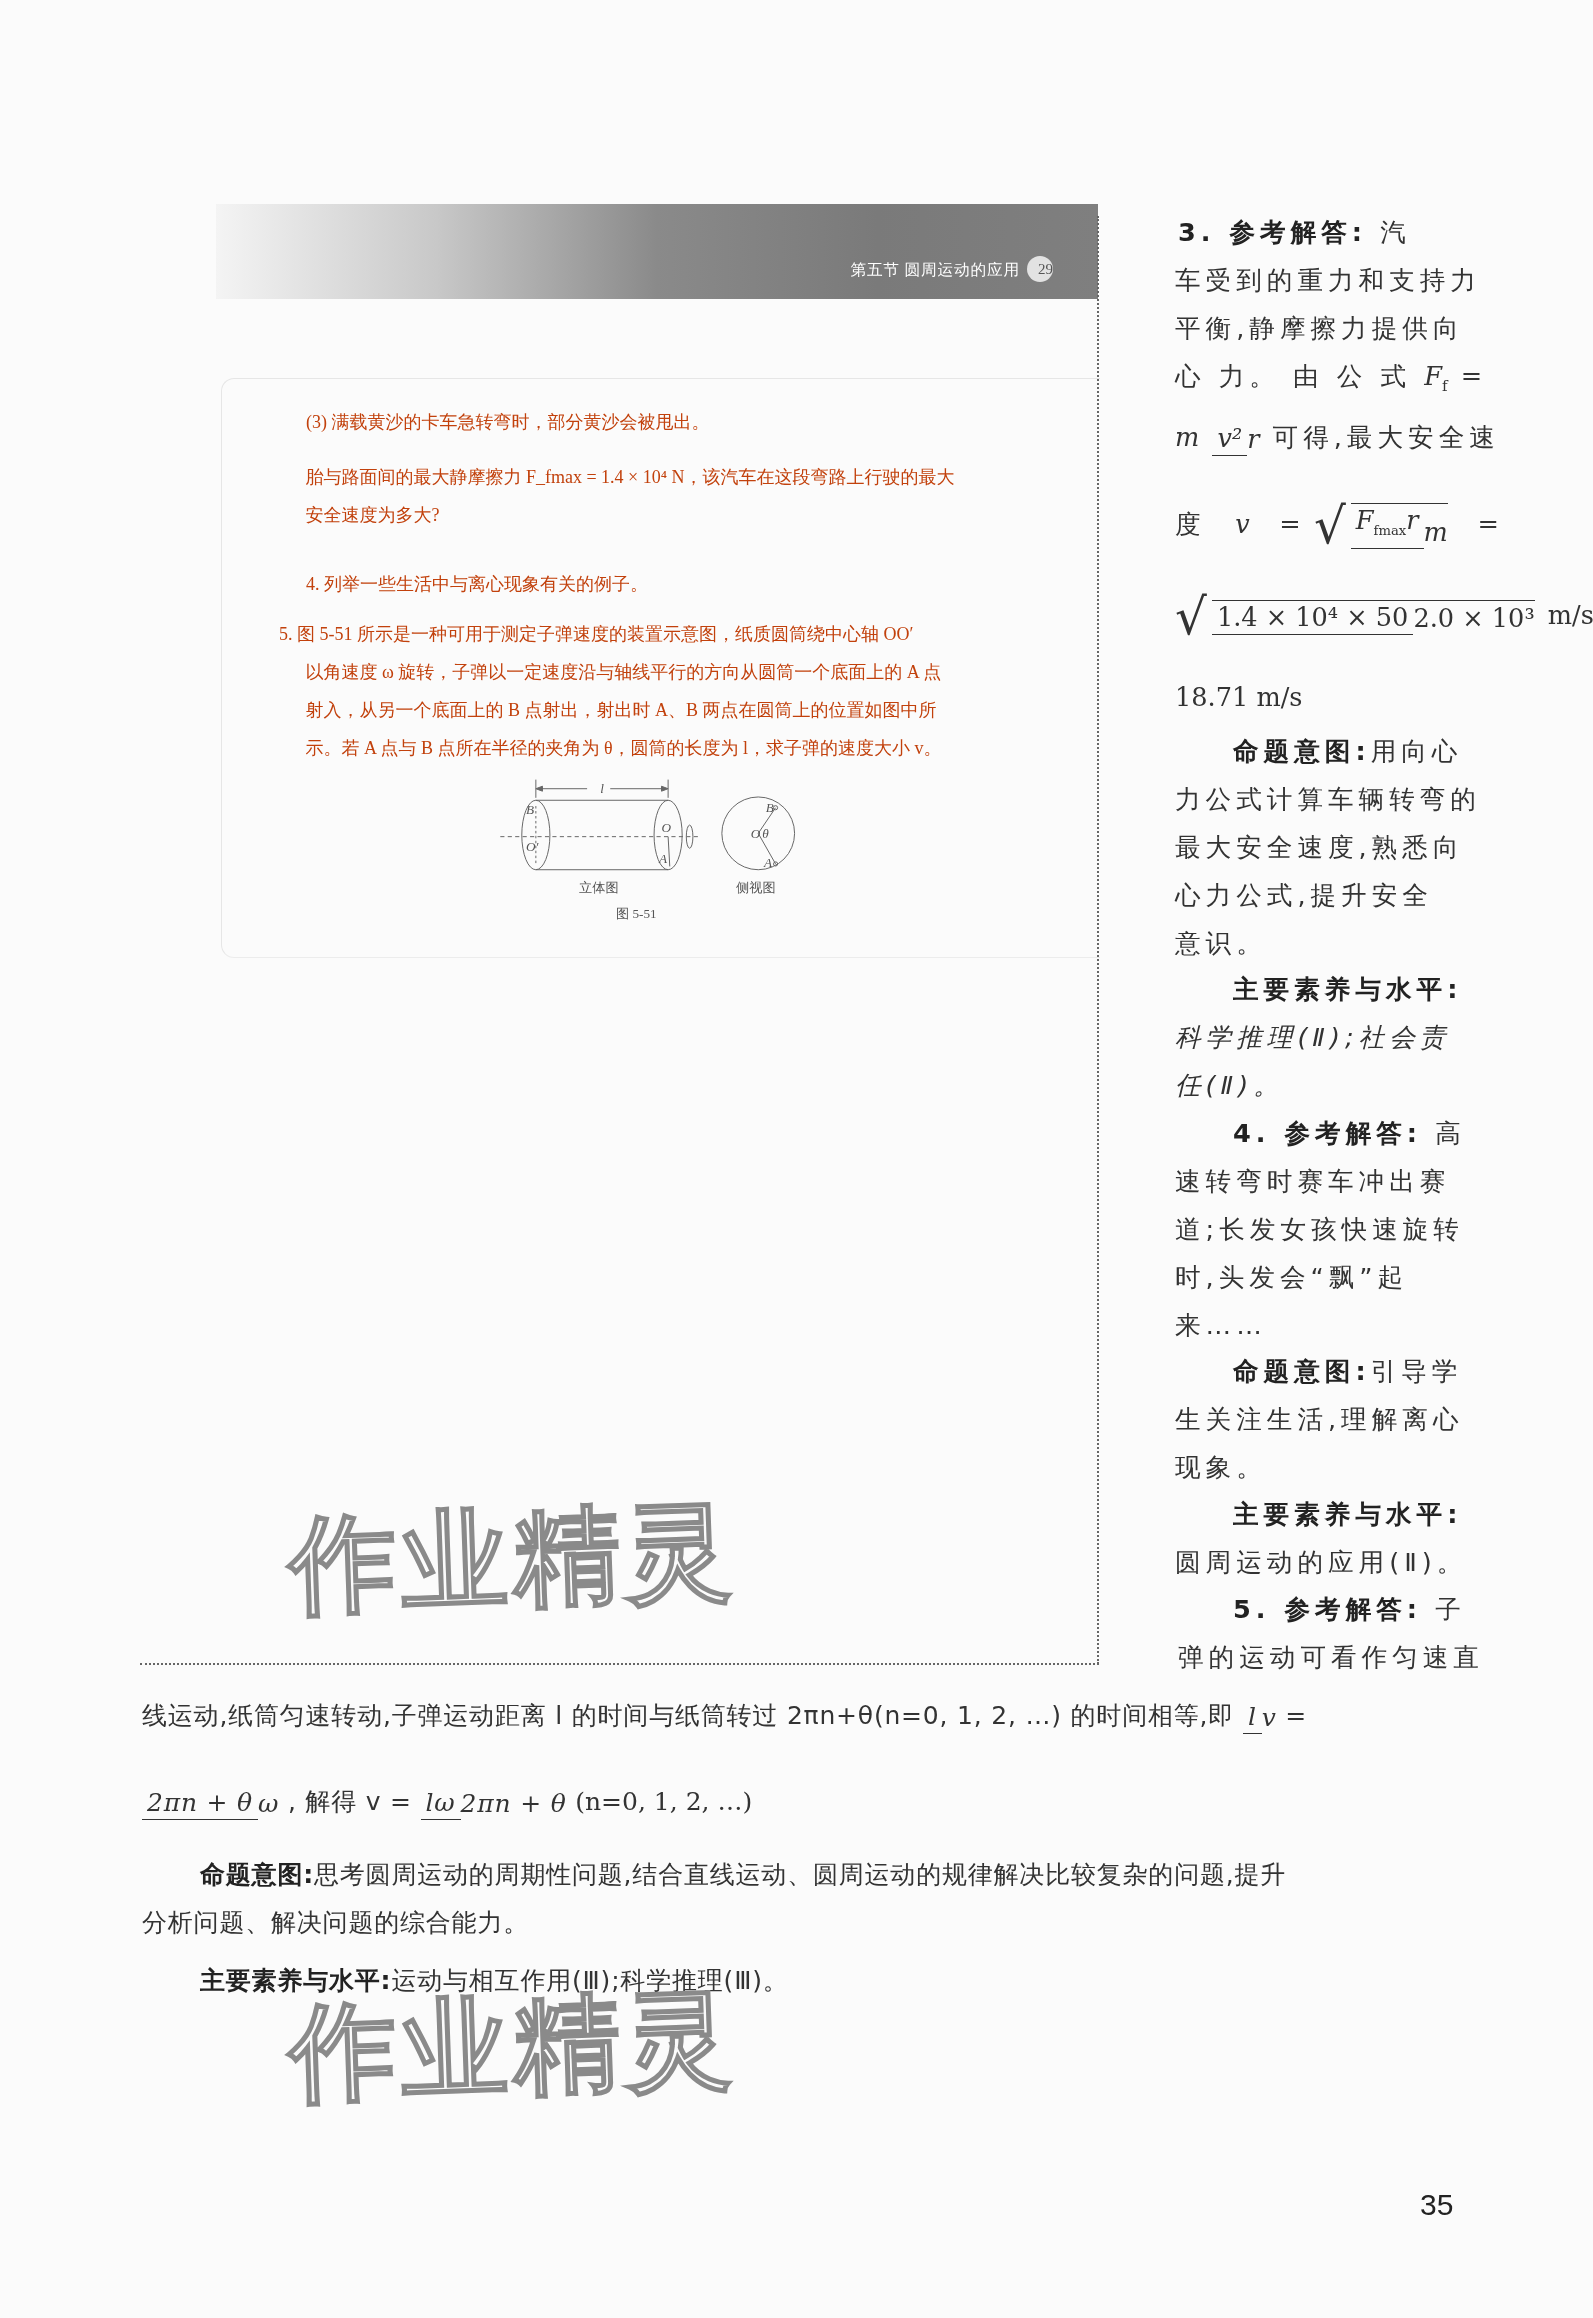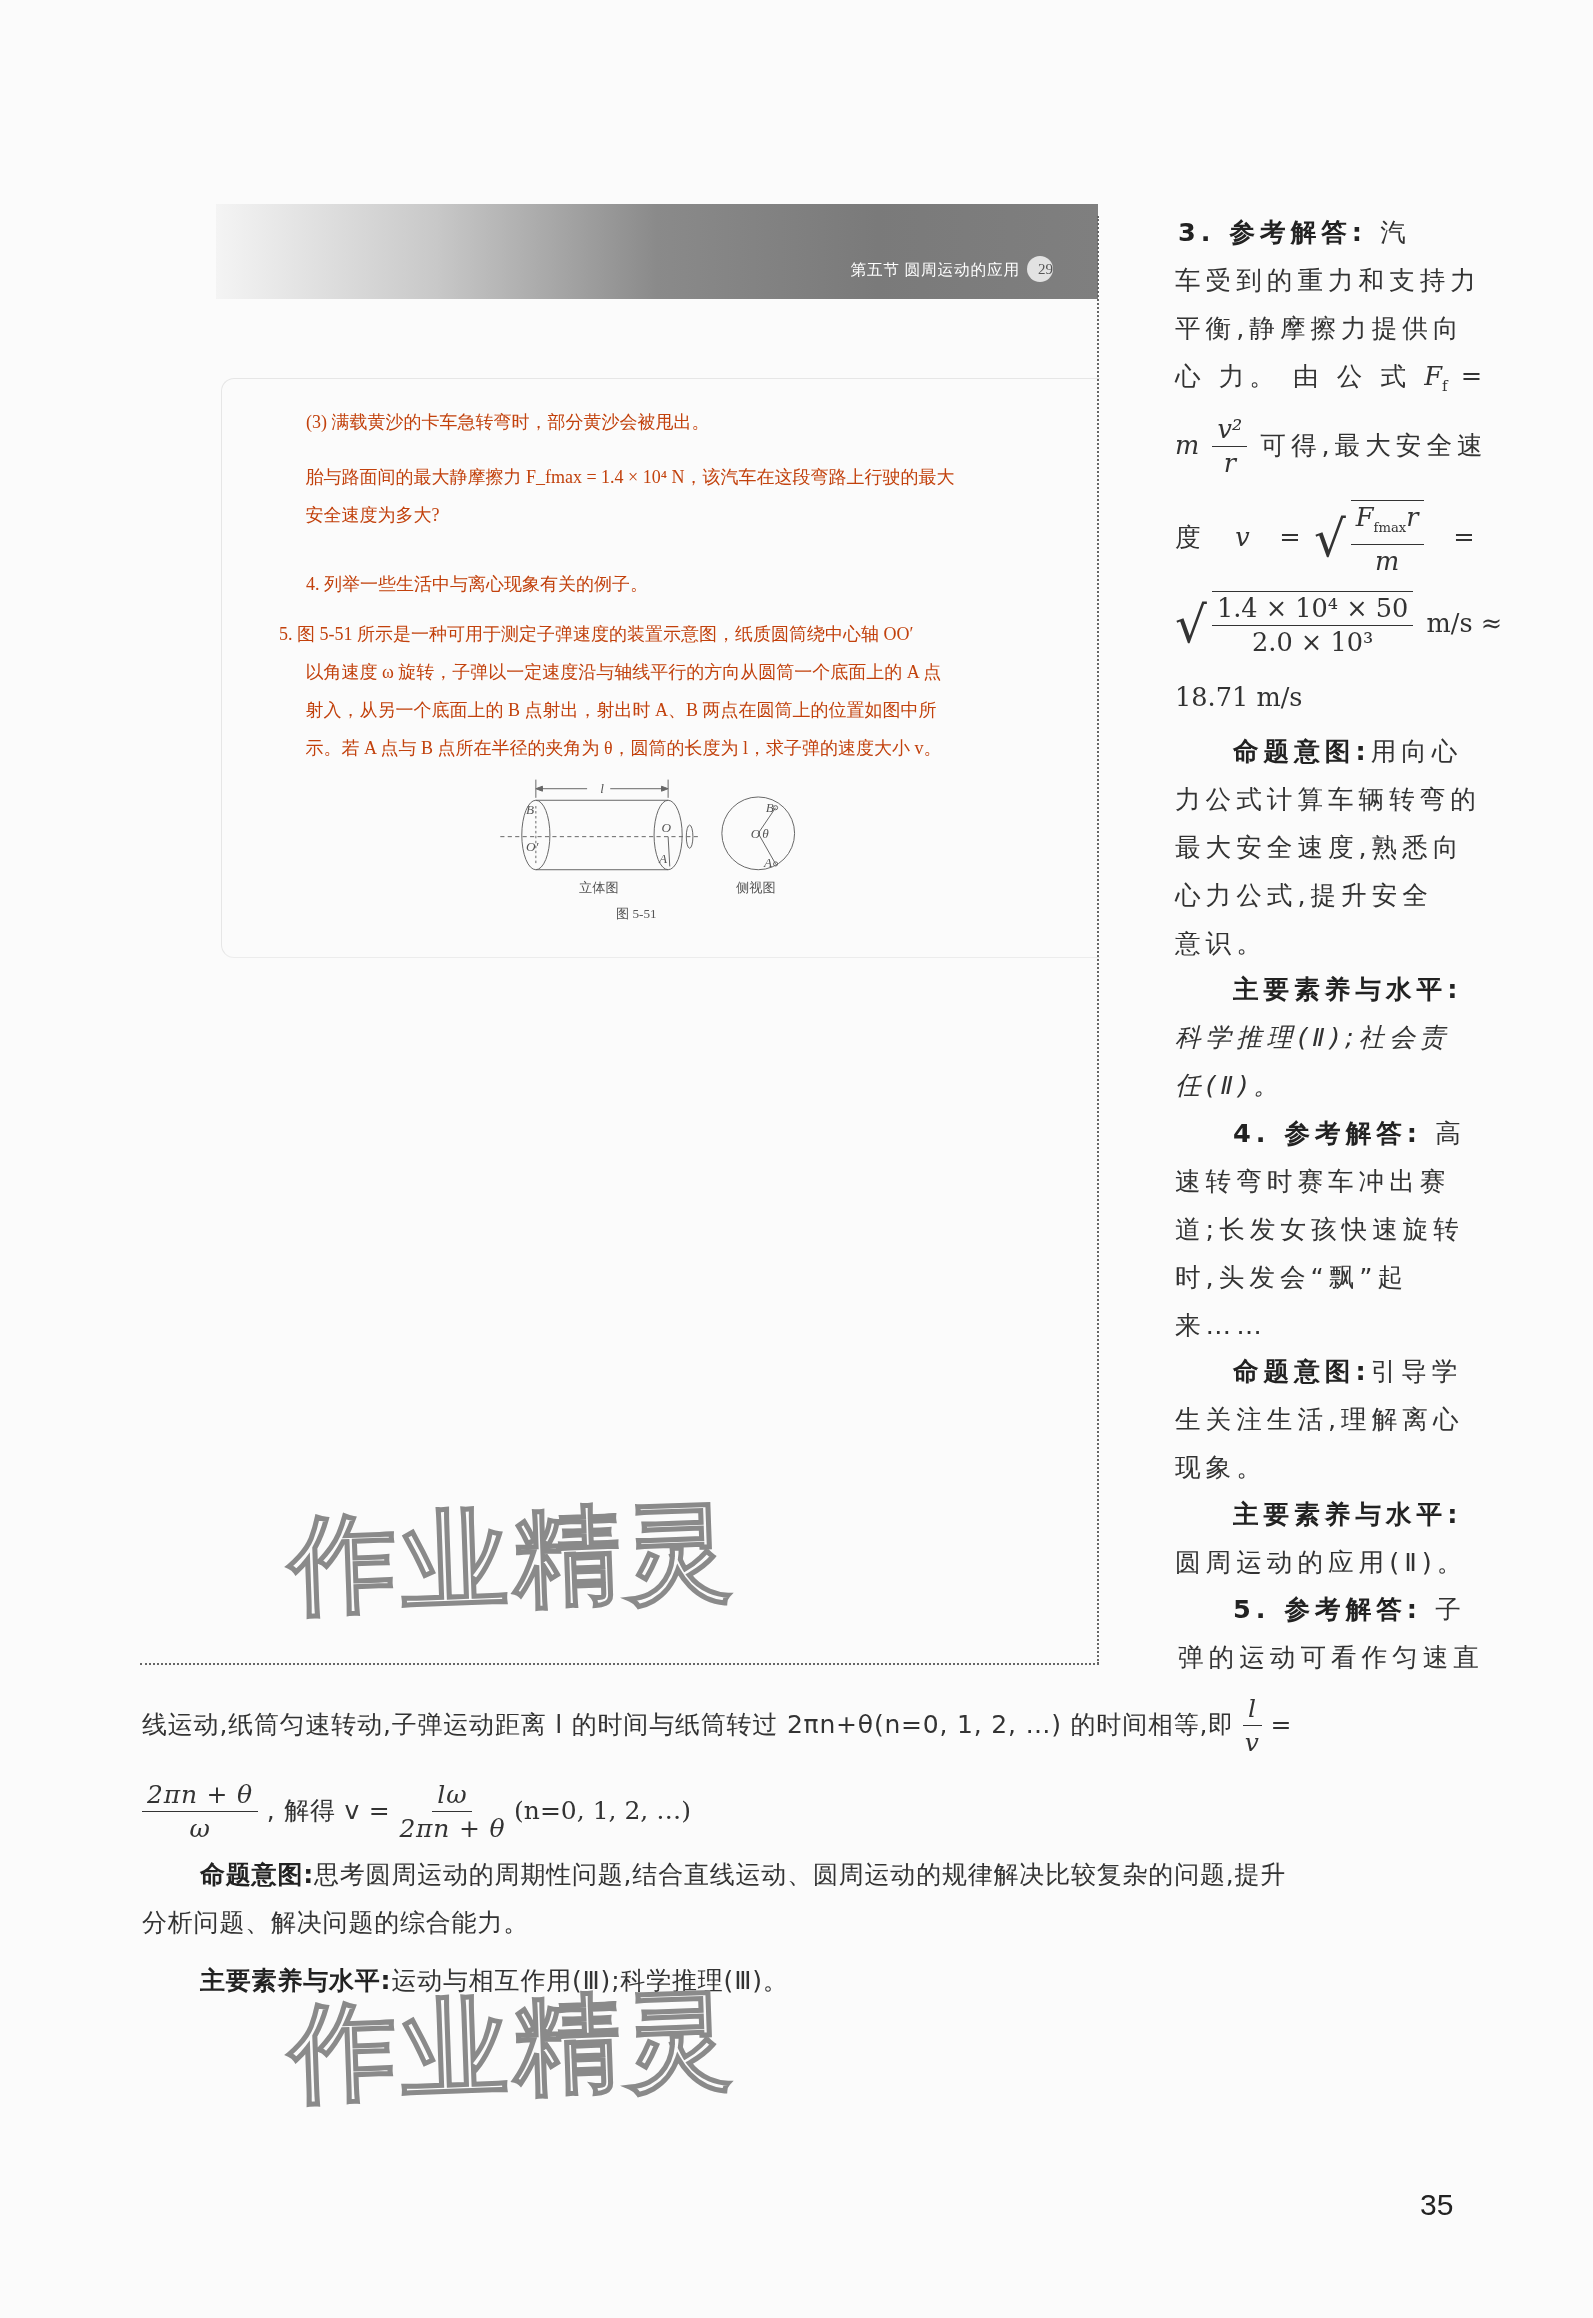--- a/index.html
+++ b/index.html
@@ -54,7 +54,7 @@
     .math { font-family: "DejaVu Serif", serif; font-style: italic; letter-spacing: 0; }
     .num { font-family: "DejaVu Serif", serif; letter-spacing: 0; }
 
-    .frac { display: inline-flex; flex-direction: column; align-items: center; vertical-align: middle; }
+    .frac { display: inline-flex; align-items: flex-end; vertical-align: middle; }
     .frac .n { border-bottom: 1.7px solid #333; padding: 0 5px; line-height: 33px; }
     .frac .d { line-height: 33px; }
     .sqrt { display: inline-flex; align-items: center; vertical-align: middle; }

